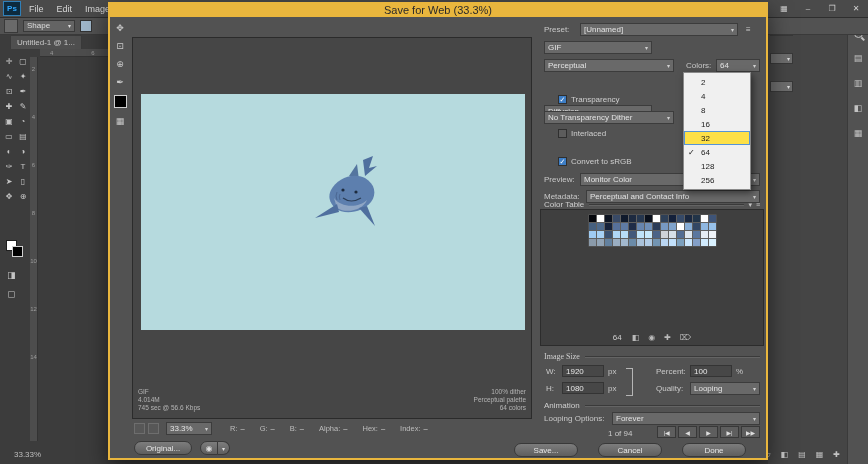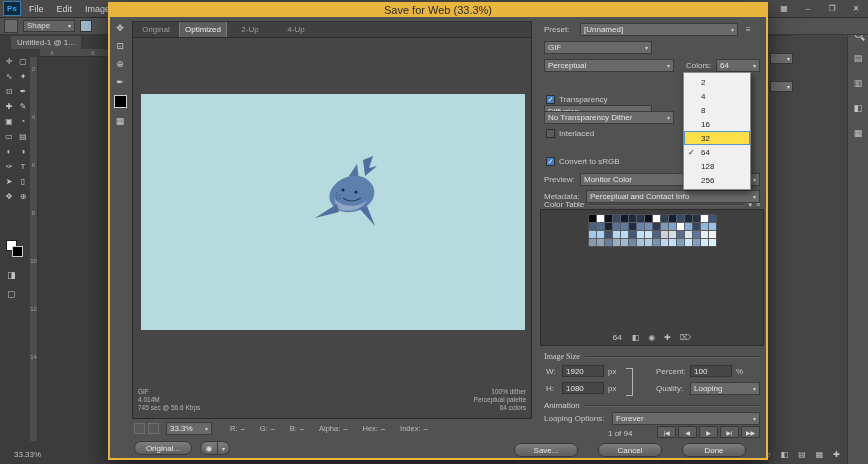--- a/index.html
+++ b/index.html
@@ -211,12 +211,6 @@
         <span>▦</span>
       </div>
 
-      <div class="tabs">
-        <div class="tab">Original</div>
-        <div class="tab active">Optimized</div>
-        <div class="tab">2-Up</div>
-        <div class="tab">4-Up</div>
-      </div>
 
       <div class="preview-frame">
         <div class="image">

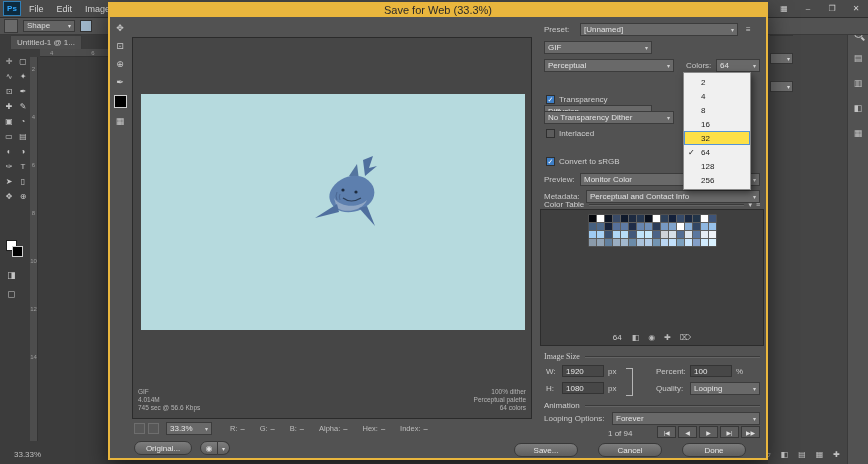--- a/index.html
+++ b/index.html
@@ -67,7 +67,7 @@
   .lbl{position:absolute;color:#c9c9c9;font-size:8px;white-space:nowrap;}
   .dd{position:absolute;height:13px;background:#696969;border:1px solid #3c3c3c;color:#e3e3e3;font-size:8px;display:flex;align-items:center;justify-content:space-between;padding:0 3px;box-sizing:border-box;white-space:nowrap;overflow:hidden;}
   .dd .ar{font-size:6px;color:#cfcfcf;margin-left:3px;flex:0 0 auto;}
-  .chkrow{position:absolute;display:flex;align-items:flex-end;}
+  .chkrow{position:absolute;display:flex;align-items:flex-end;margin-left:12px;}
   .chk{width:9px;height:9px;border:1px solid #2f2f2f;background:#5c5c5c;margin-right:4px;display:flex;align-items:center;justify-content:center;font-size:7px;color:#fff;box-sizing:border-box;}
   .chk.on{background:#3d7ec6;}
   .sect{position:absolute;left:4px;width:216px;display:flex;align-items:center;}

